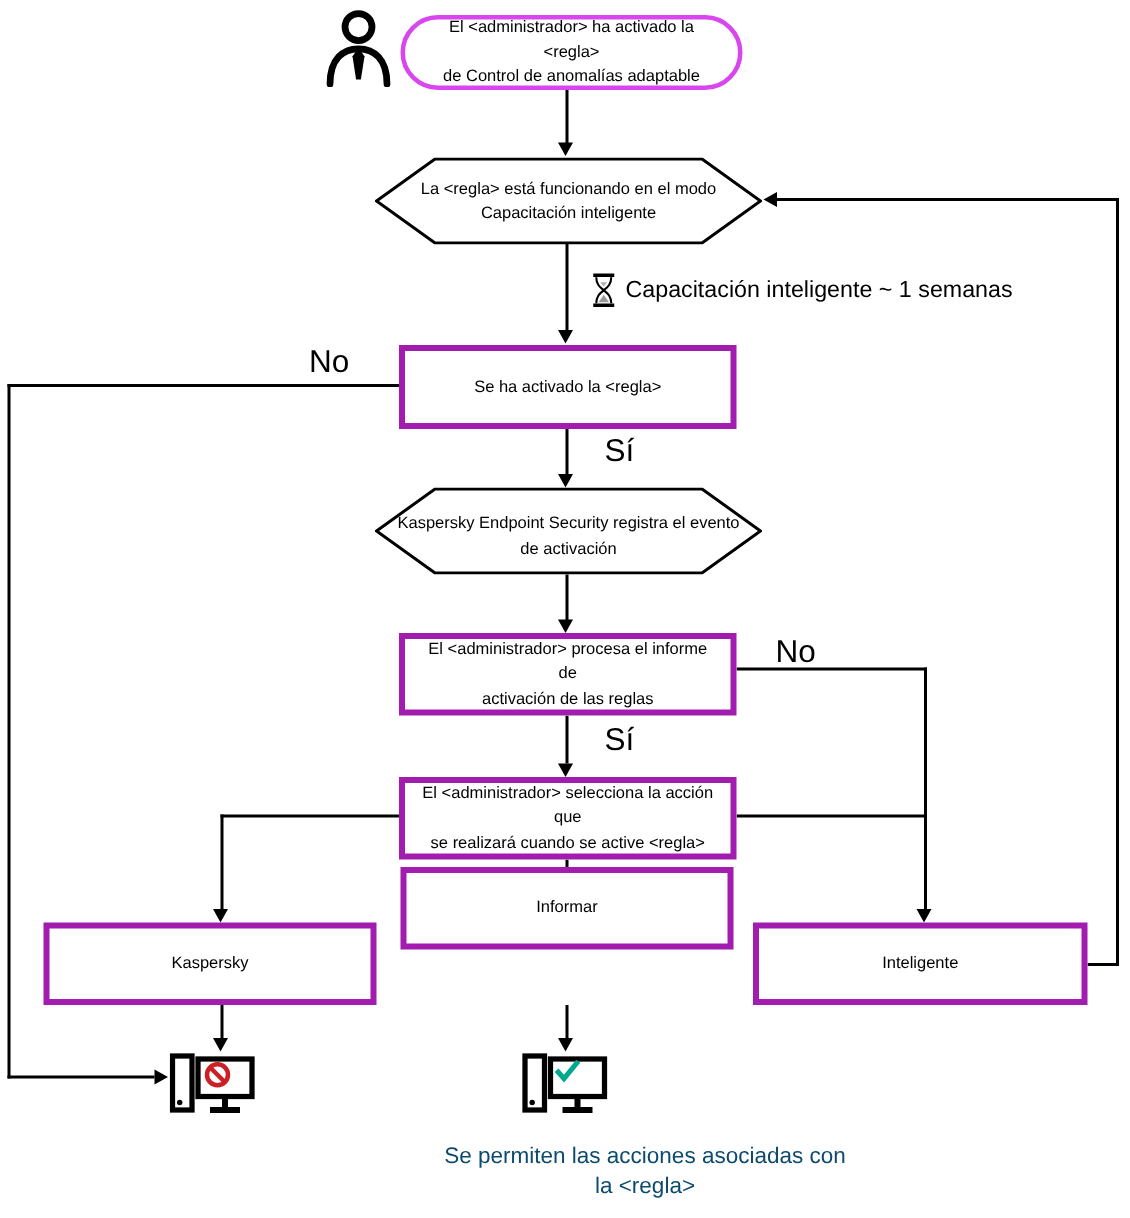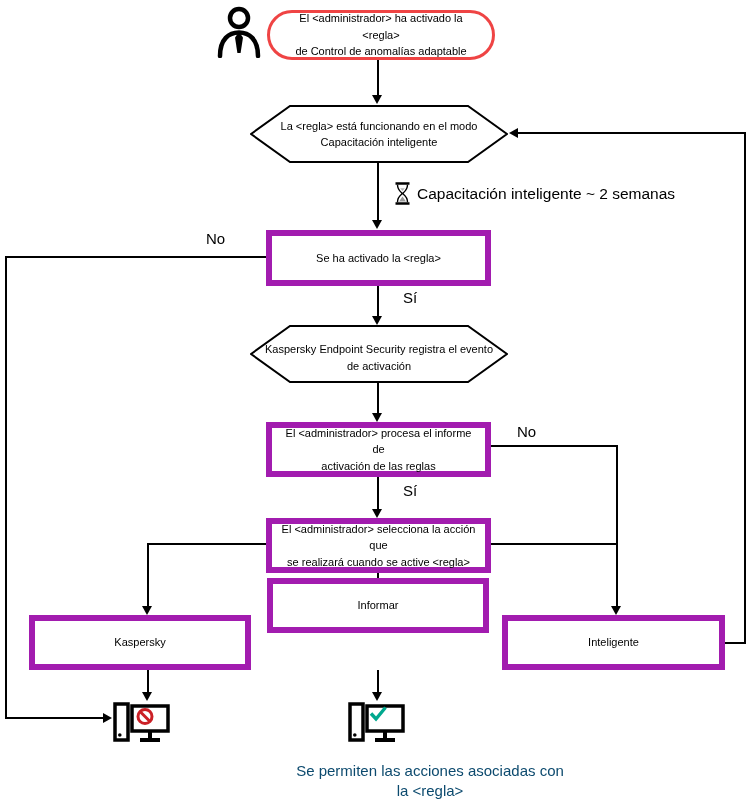--- a/index.html
+++ b/index.html
@@ -19,7 +19,7 @@
   .node { position:absolute; display:flex; align-items:center; justify-content:center;
           text-align:center; font-size:11px; line-height:1.5; white-space:pre-line; background:#fff; }
   .rect { border:6px solid #a21caf; }
-  .stadium { border:3px solid #ef4444; border-radius:26px; }
+  .stadium { border:3px solid #d946ef; border-radius:26px; }
 
   .hex-wrap { position:absolute; }
   .hex-wrap svg { position:absolute; left:0; top:0; }

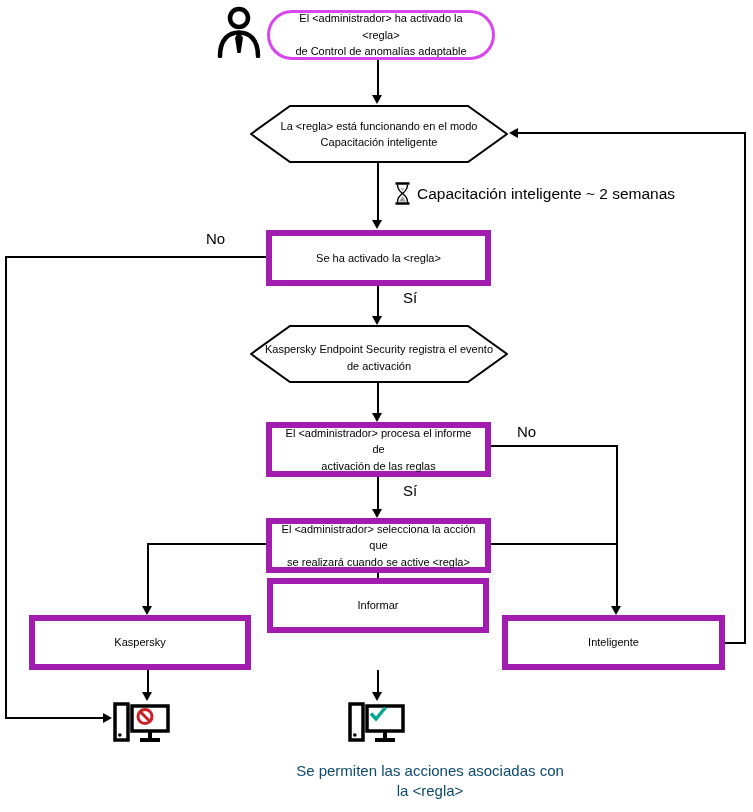--- a/index.html
+++ b/index.html
@@ -121,7 +121,7 @@
     <path d="M6.2 6.2 H10.8 L8.5 9 Z" fill="#b0b0b0"></path>
     <path d="M5 19.5 L8.5 14.5 L12 19.5 Z" fill="#9a9a9a"></path>
   </svg>
-  <div class="timer-label" style="left:417px; top:185px;">Capacitación inteligente ~ 2 semanas</div>
+  <div class="timer-label" style="left:417px; top:185px;">Capacitación inteligente ~ 1 semanas</div>
 
   <svg class="icon" style="left:216px; top:6px;" width="46" height="52" viewBox="0 0 46 52">
     <circle cx="23" cy="12" r="9" fill="none" stroke="#000" stroke-width="4.5"></circle>

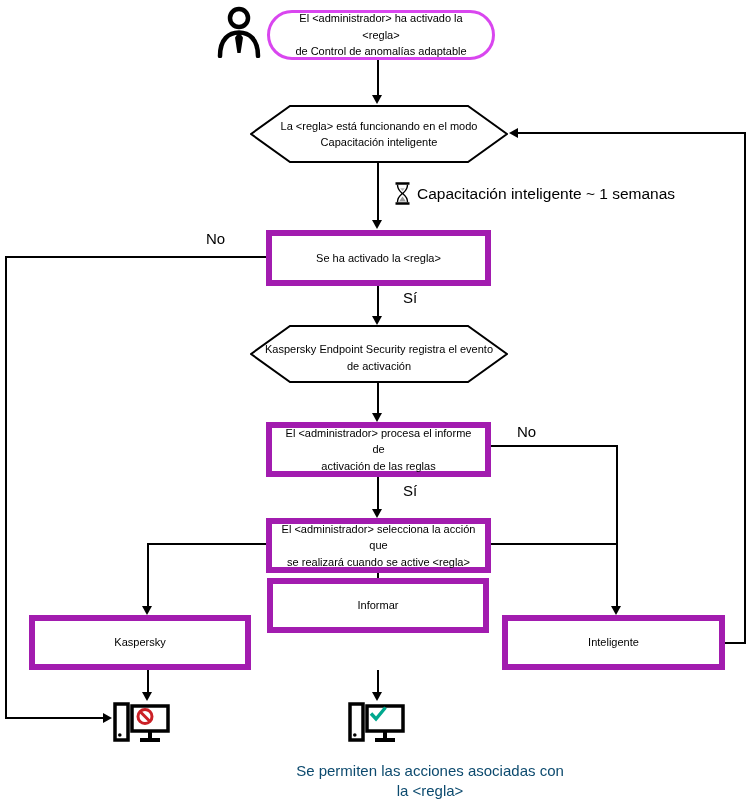--- a/index.html
+++ b/index.html
@@ -26,7 +26,7 @@
   .hex-label { position:absolute; inset:0; display:flex; align-items:center; justify-content:center;
                text-align:center; font-size:11px; line-height:1.5; white-space:pre-line; }
 
-  .edge-label { position:absolute; font-size:15px; }
+  .edge-label { position:absolute; font-size:21px; }
   .timer-label { position:absolute; font-size:15.5px; }
   .caption { position:absolute; font-size:15px; text-align:center; line-height:1.35; white-space:pre-line; }
   .icon { position:absolute; }

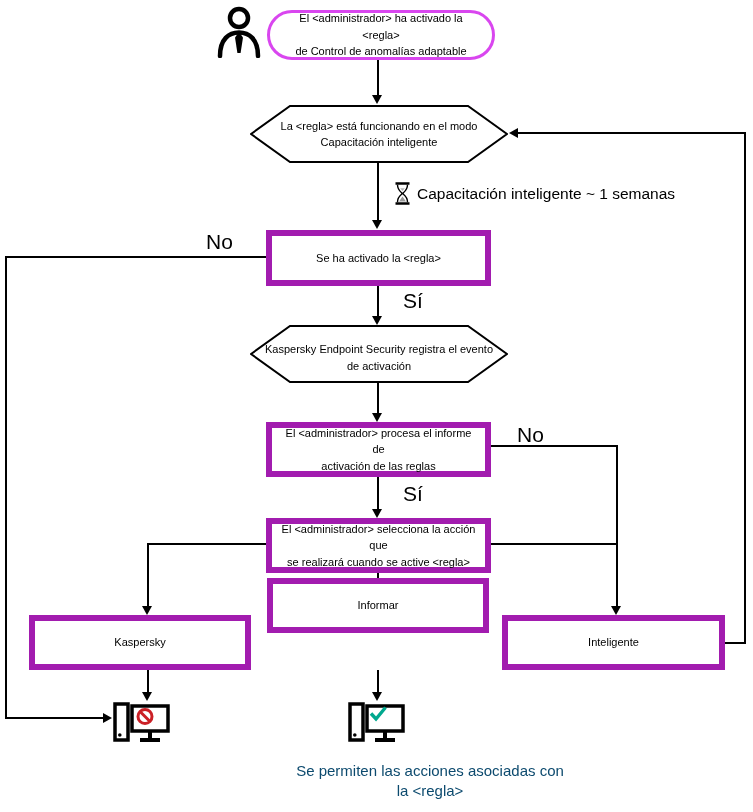--- a/index.html
+++ b/index.html
@@ -18,7 +18,7 @@
 
   .node { position:absolute; display:flex; align-items:center; justify-content:center;
           text-align:center; font-size:11px; line-height:1.5; white-space:pre-line; background:#fff; }
-  .rect { border:6px solid #a21caf; }
+  .rect { border:4px solid #a21caf; }
   .stadium { border:3px solid #d946ef; border-radius:26px; }
 
   .hex-wrap { position:absolute; }

